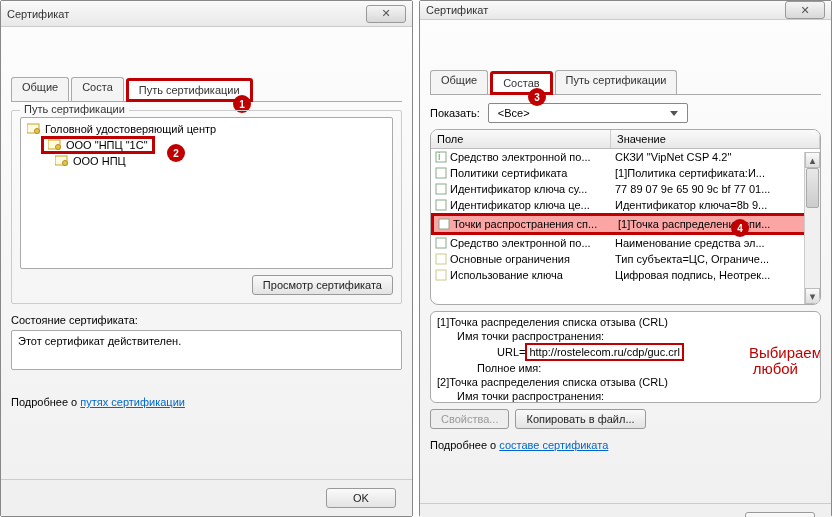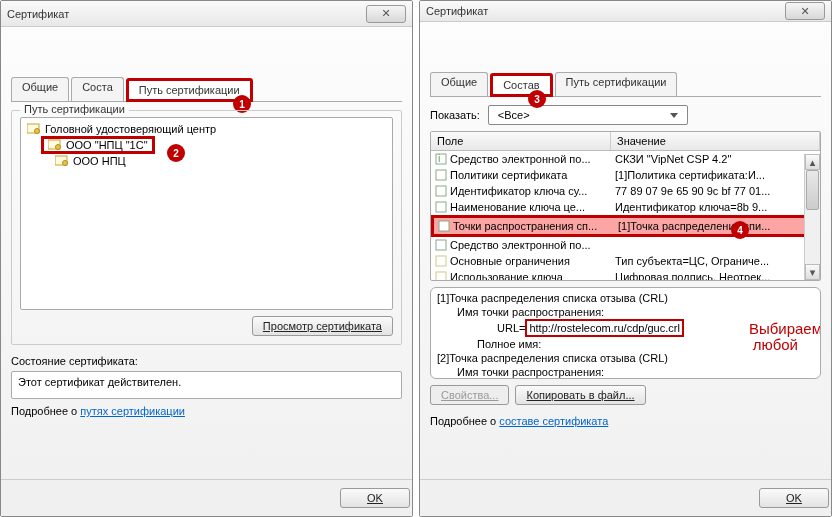--- a/index.html
+++ b/index.html
@@ -16,7 +16,7 @@
 .badge { position: absolute; width: 18px; height: 18px; border-radius: 50%; background: #c00000; color: #fff; font-weight: bold; display: flex; align-items: center; justify-content: center; font-size: 10px; }
 .groupbox { border: 1px solid #ccc; margin-top: 8px; padding: 6px 8px 8px 8px; position: relative; border-radius: 2px; }
 .groupbox > .legend { position: absolute; top: -8px; left: 8px; background: linear-gradient(#fdfdfd,#f9f9f9); padding: 0 4px; color: #333; }
-.tree { border: 1px solid #aaa; background: #fff; height: 193px; padding: 4px 6px; overflow: hidden; border-radius: 2px; }
+.tree { border: 1px solid #aaa; background: #fff; height: 152px; padding: 4px 6px; overflow: hidden; border-radius: 2px; }
 .tree-row { display: flex; align-items: center; gap: 4px; padding: 1px 0; white-space: nowrap; }
 .cert-icon { width: 14px; height: 12px; display: inline-block; }
 .cert-icon svg { width: 14px; height: 12px; }

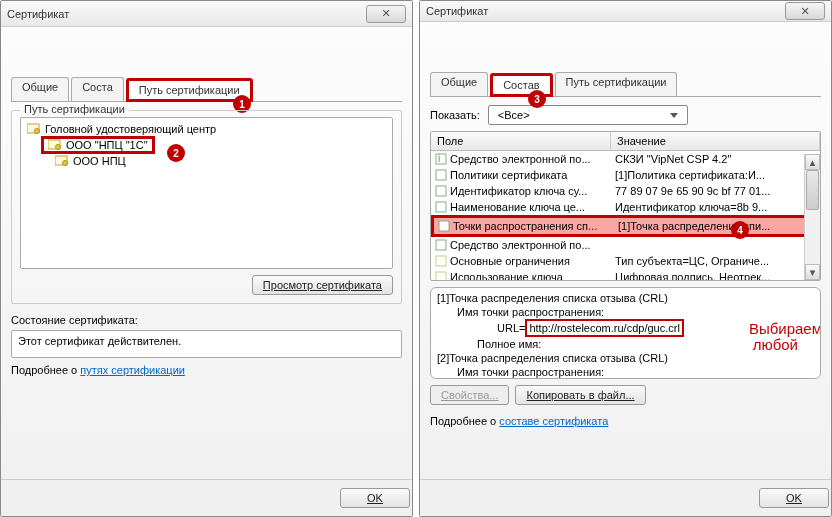--- a/index.html
+++ b/index.html
@@ -28,7 +28,7 @@
 .show-row { display: flex; align-items: center; gap: 8px; margin: 8px 0 6px 0; }
 .combo { display: flex; align-items: center; border: 1px solid #888; background: #fff; width: 200px; height: 20px; padding: 0 9px; justify-content: space-between; border-radius: 2px; }
 .combo .arrow { width: 0; height: 0; border-left: 4px solid transparent; border-right: 4px solid transparent; border-top: 5px solid #555; }
-.table { border: 1px solid #aaa; background: #fff; height: 150px; overflow: hidden; position: relative; border-radius: 2px; }
+.table { border: 1px solid #aaa; background: #fff; height: 176px; overflow: hidden; position: relative; border-radius: 8px; }
 .thead { display: flex; background: linear-gradient(#fafafa,#e8e8e8); border-bottom: 1px solid #bbb; }
 .thead div { padding: 3px 6px; border-right: 1px solid #ccc; }
 .col1 { width: 180px; }

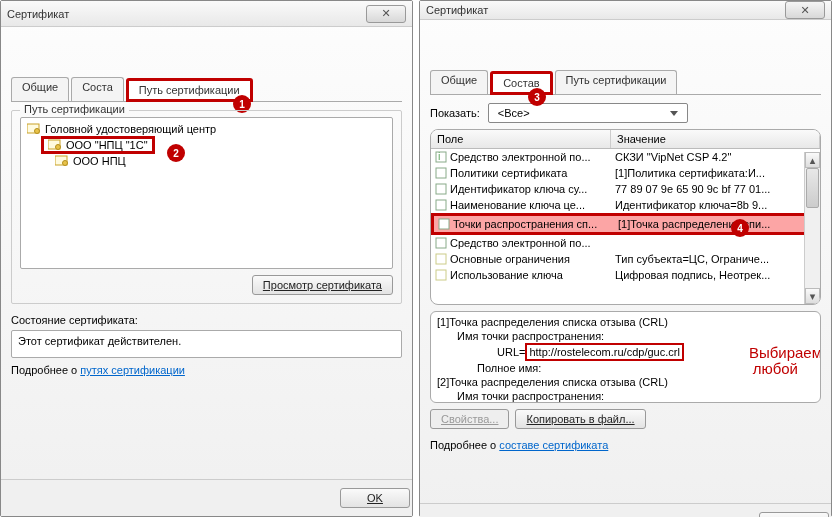--- a/index.html
+++ b/index.html
@@ -173,7 +173,7 @@
               <span class="ficon"><svg viewBox="0 0 12 12">
                   <rect x="1" y="1" width="10" height="10" fill="#fff" stroke="#8a8"></rect>
                 </svg></span>
-              <span>Наименование ключа це...</span>
+              <span>Идентификатор ключа це...</span>
             </div>
             <div class="c2">Идентификатор ключа=8b 9...</div>
           </div>

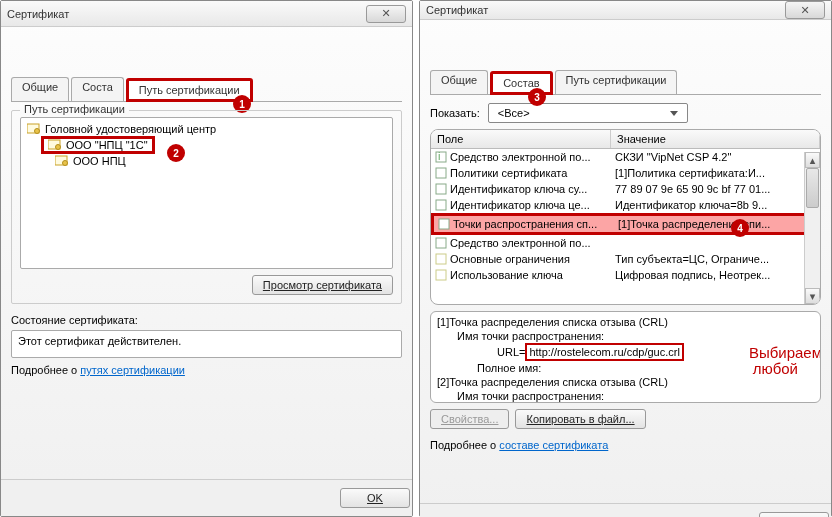--- a/index.html
+++ b/index.html
@@ -193,6 +193,7 @@
                 </svg></span>
               <span>Средство электронной по...</span>
             </div>
+            <div class="c2">Наименование средства эл...</div>
           </div>
         <div class="trow">
             <div class="c1">

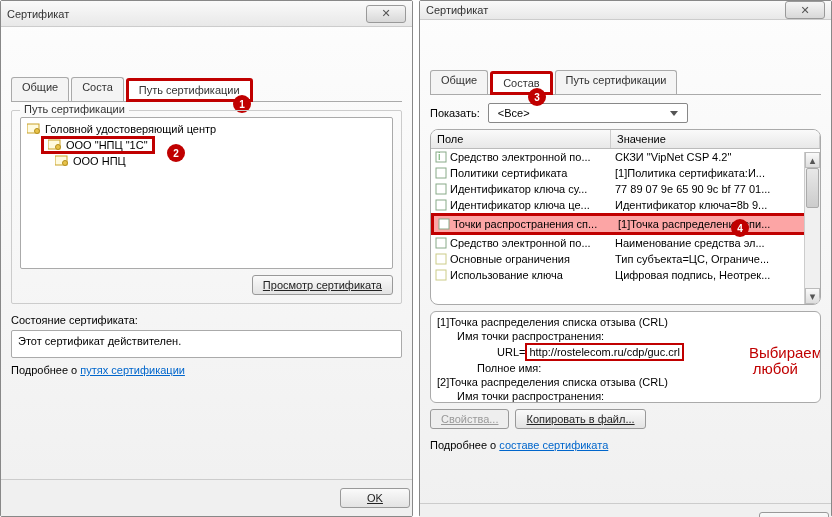--- a/index.html
+++ b/index.html
@@ -20,7 +20,7 @@
 .tree-row { display: flex; align-items: center; gap: 4px; padding: 1px 0; white-space: nowrap; }
 .cert-icon { width: 14px; height: 12px; display: inline-block; }
 .cert-icon svg { width: 14px; height: 12px; }
-.btn { border: 1px solid #999; background: linear-gradient(#fafafa,#e3e3e3); padding: 3px 10px; border-radius: 3px; color: #222; cursor: pointer; text-decoration: underline; }
+.btn { border: 1px solid #999; background: linear-gradient(#fafafa,#e3e3e3); padding: 3px 10px; border-radius: 3px; color: #222; cursor: pointer; }
 .btn.disabled { color: #999; background: #eee; }
 .status-box { border: 1px solid #aaa; background: #fff; height: 28px; padding: 4px 6px; margin-top: 4px; border-radius: 2px; }
 .link { color: #0066cc; text-decoration: underline; cursor: pointer; }

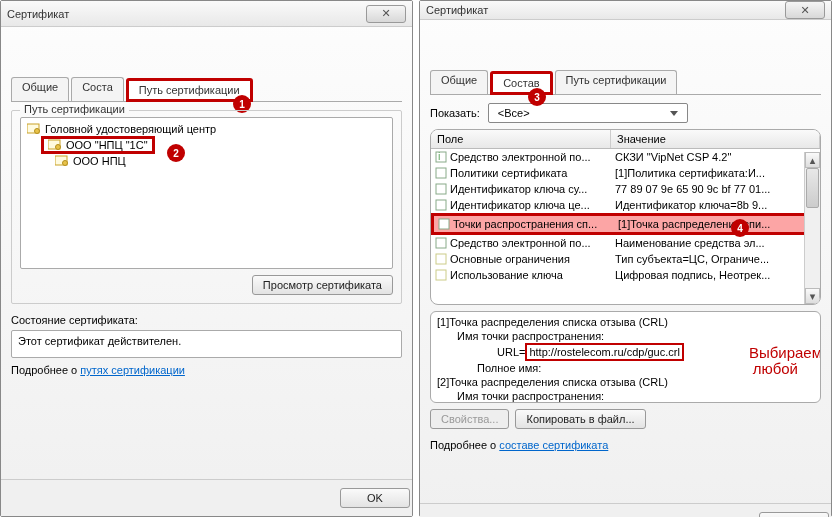--- a/index.html
+++ b/index.html
@@ -22,7 +22,7 @@
 .cert-icon svg { width: 14px; height: 12px; }
 .btn { border: 1px solid #999; background: linear-gradient(#fafafa,#e3e3e3); padding: 3px 10px; border-radius: 3px; color: #222; cursor: pointer; }
 .btn.disabled { color: #999; background: #eee; }
-.status-box { border: 1px solid #aaa; background: #fff; height: 28px; padding: 4px 6px; margin-top: 4px; border-radius: 2px; }
+.status-box { border: 1px solid #aaa; background: #fff; height: 40px; padding: 4px 6px; margin-top: 4px; border-radius: 2px; }
 .link { color: #0066cc; text-decoration: underline; cursor: pointer; }
 .footer { border-top: 1px solid #ccc; padding: 8px 2px; display: flex; justify-content: flex-end; background: #f0f0f0; }
 .show-row { display: flex; align-items: center; gap: 8px; margin: 8px 0 6px 0; }

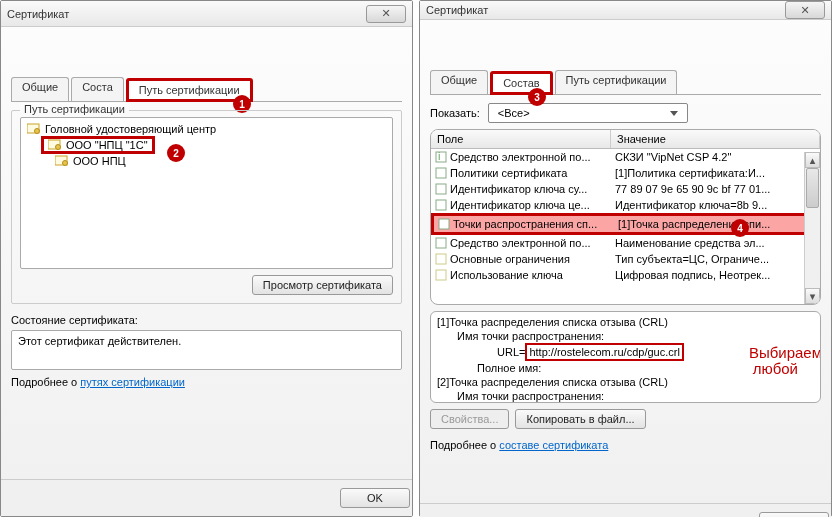--- a/index.html
+++ b/index.html
@@ -102,7 +102,7 @@
       <span>Этот сертификат действителен.</span>
     </div>
 
-    <div style="margin-top:6px;">
+    <div style="margin-top:26px;">
       <span>Подробнее о </span><span class="link">путях сертификации</span>
     </div>
   </div>

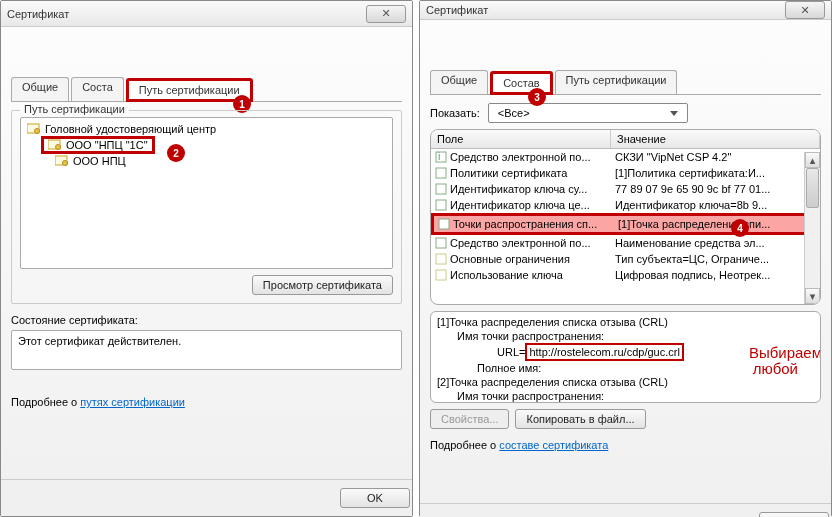--- a/index.html
+++ b/index.html
@@ -24,7 +24,7 @@
 .btn.disabled { color: #999; background: #eee; }
 .status-box { border: 1px solid #aaa; background: #fff; height: 40px; padding: 4px 6px; margin-top: 4px; border-radius: 2px; }
 .link { color: #0066cc; text-decoration: underline; cursor: pointer; }
-.footer { border-top: 1px solid #ccc; padding: 8px 2px; display: flex; justify-content: flex-end; background: #f0f0f0; }
+.footer { border-top: 1px solid #ccc; padding: 8px 16px; display: flex; justify-content: flex-end; background: #f0f0f0; }
 .show-row { display: flex; align-items: center; gap: 8px; margin: 8px 0 6px 0; }
 .combo { display: flex; align-items: center; border: 1px solid #888; background: #fff; width: 200px; height: 20px; padding: 0 9px; justify-content: space-between; border-radius: 2px; }
 .combo .arrow { width: 0; height: 0; border-left: 4px solid transparent; border-right: 4px solid transparent; border-top: 5px solid #555; }

